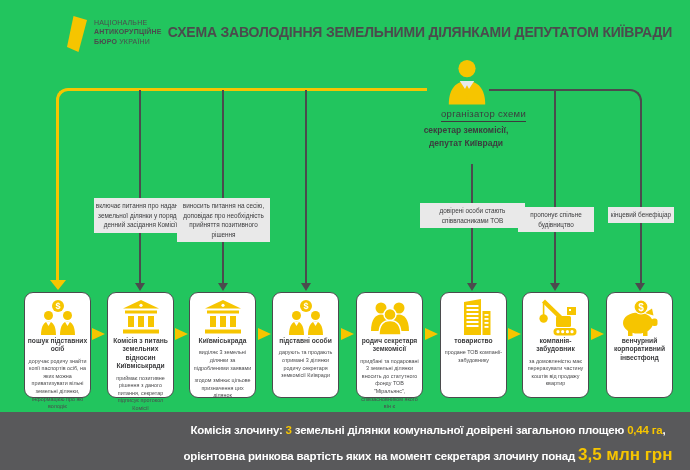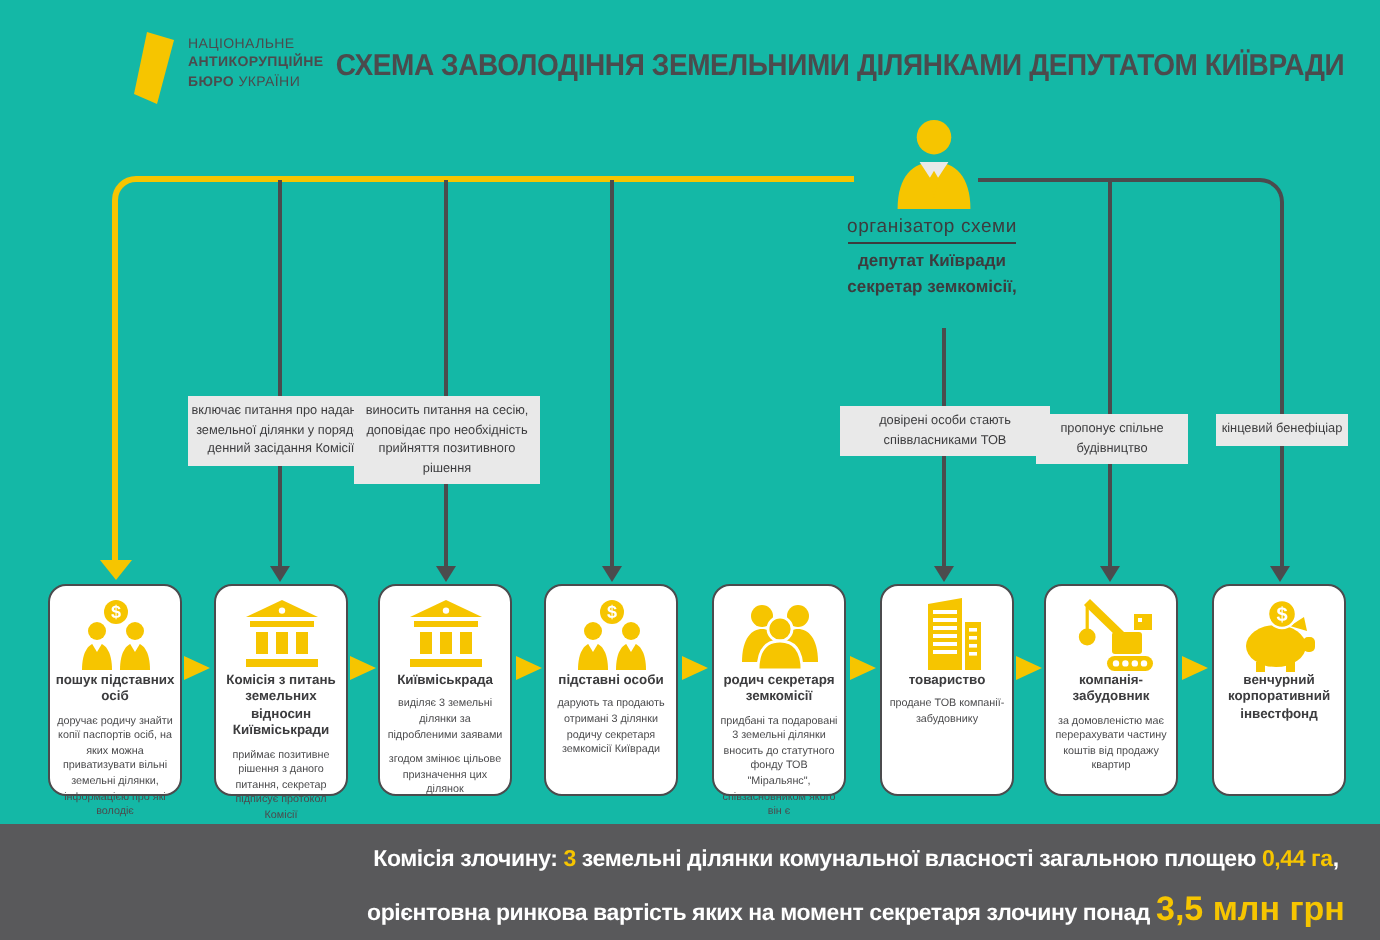--- a/index.html
+++ b/index.html
@@ -4,7 +4,7 @@
 <style>
   html,body{margin:0;padding:0;}
   body{font-family:"Liberation Sans",sans-serif;}
-  #stage{position:relative;width:690px;height:470px;background:#14b8a6;overflow:hidden;}
+  #stage{position:relative;width:690px;height:470px;background:#22c55e;overflow:hidden;}
 
   
   .logo{position:absolute;left:63px;top:11px;display:flex;align-items:center;}

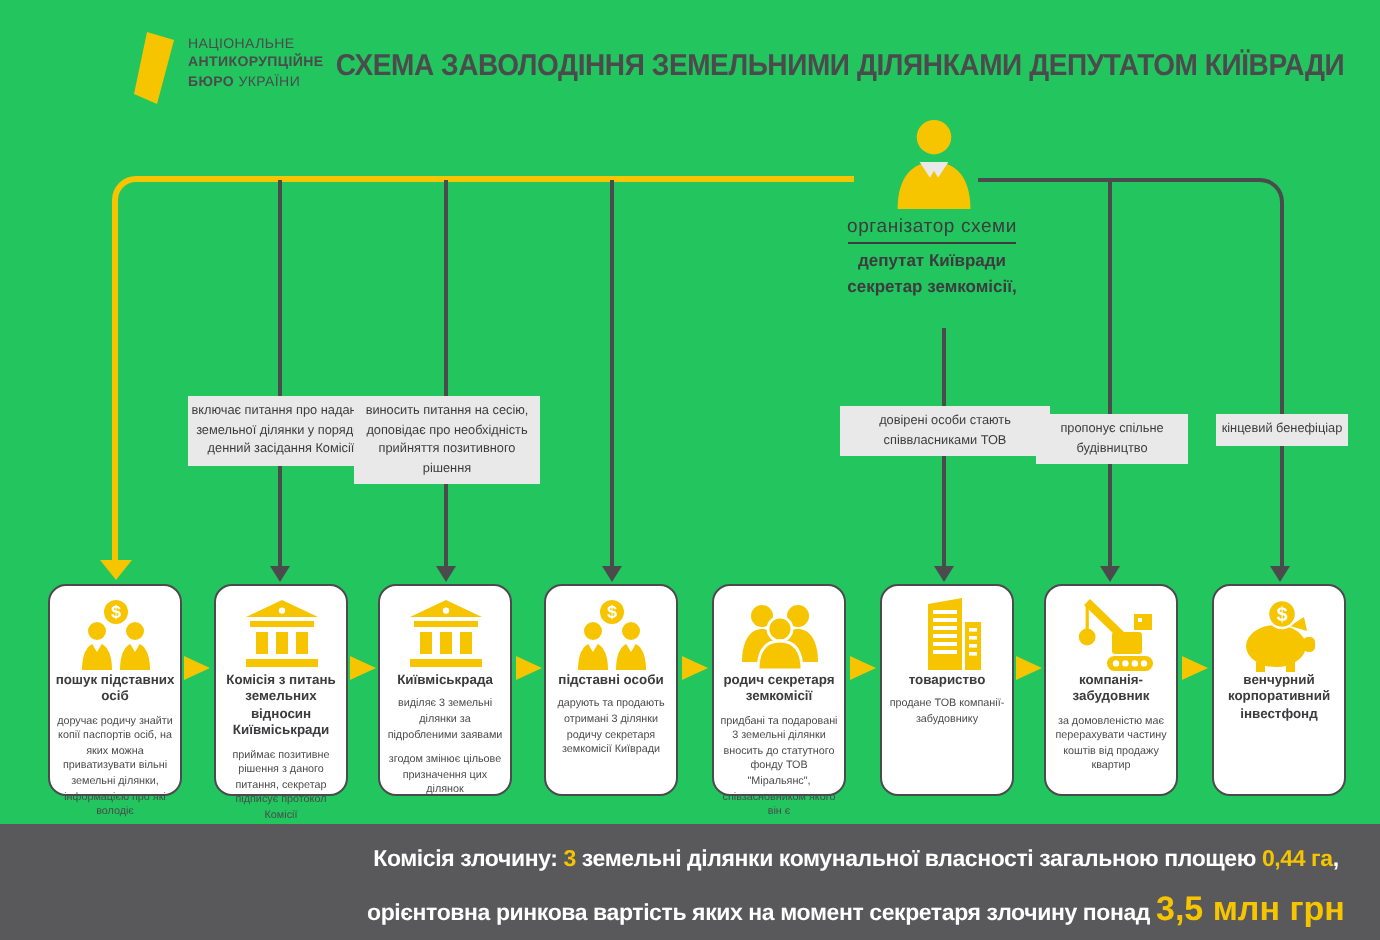--- a/index.html
+++ b/index.html
@@ -17,7 +17,7 @@
 
   
   .organizer-icon{position:absolute;left:444px;top:58px;}
-  .organizer-label{position:absolute;left:406px;top:108px;width:120px;text-align:center;
+  .organizer-label{position:absolute;left:406px;top:108px;width:120px;text-align:right;
     font-size:9.5px;color:#3c3c3e;letter-spacing:.3px;}
   .organizer-label span{border-bottom:1px solid #3c3c3e;padding-bottom:2px;}
   .organizer-sub{position:absolute;left:406px;top:124px;width:120px;text-align:center;

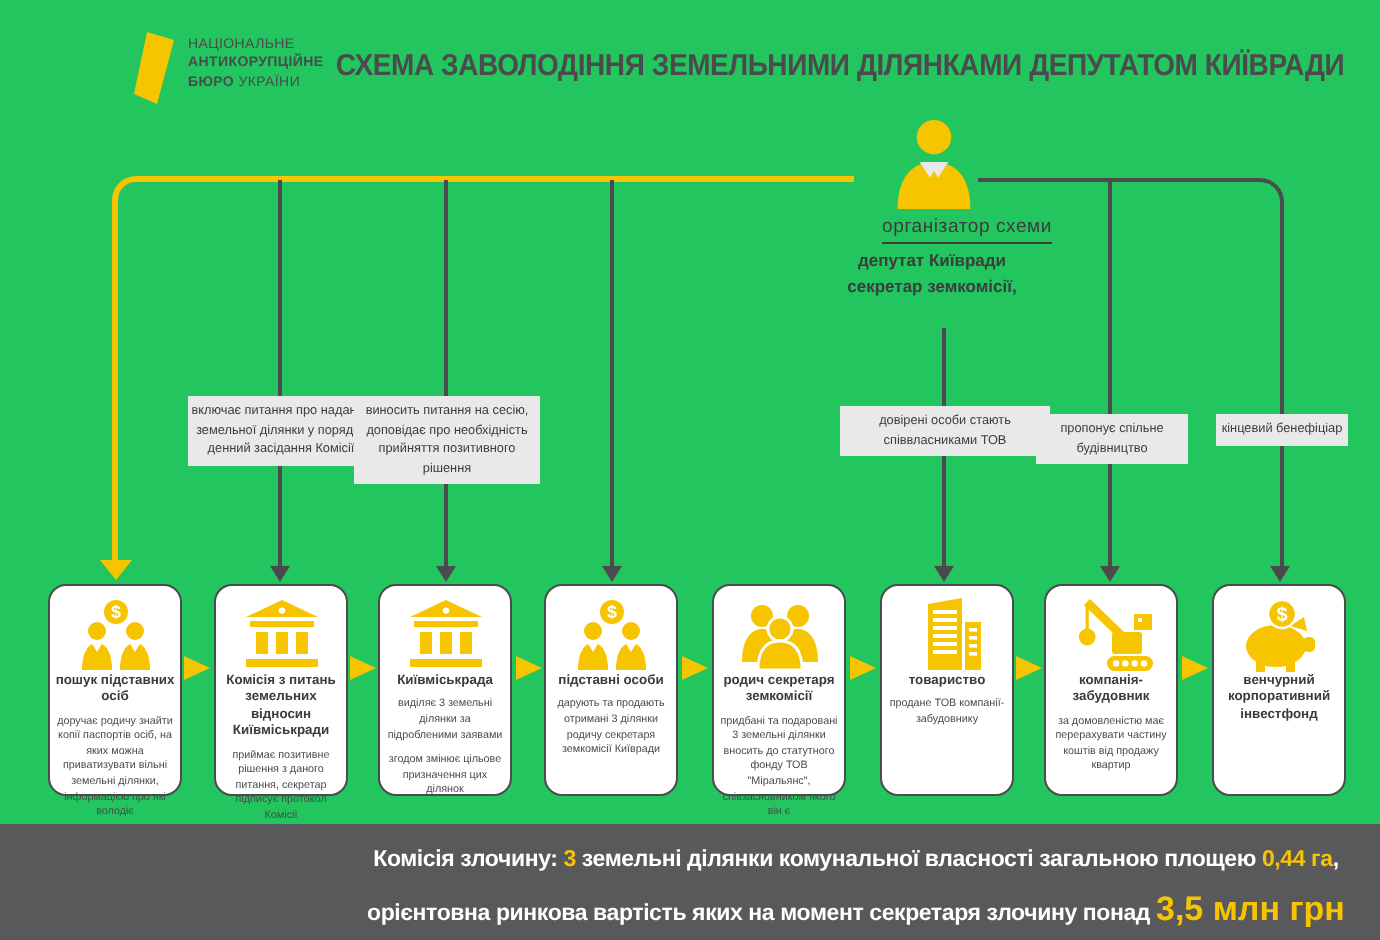--- a/index.html
+++ b/index.html
@@ -106,8 +106,8 @@
   </div>
   <div class="organizer-label"><span>організатор схеми</span></div>
   <div class="organizer-sub">
+    <div>секретар земкомісії,</div>
     <div>депутат Київради</div>
-    <div>секретар земкомісії,</div>
   </div>
 
   <div class="yellow-L"></div>

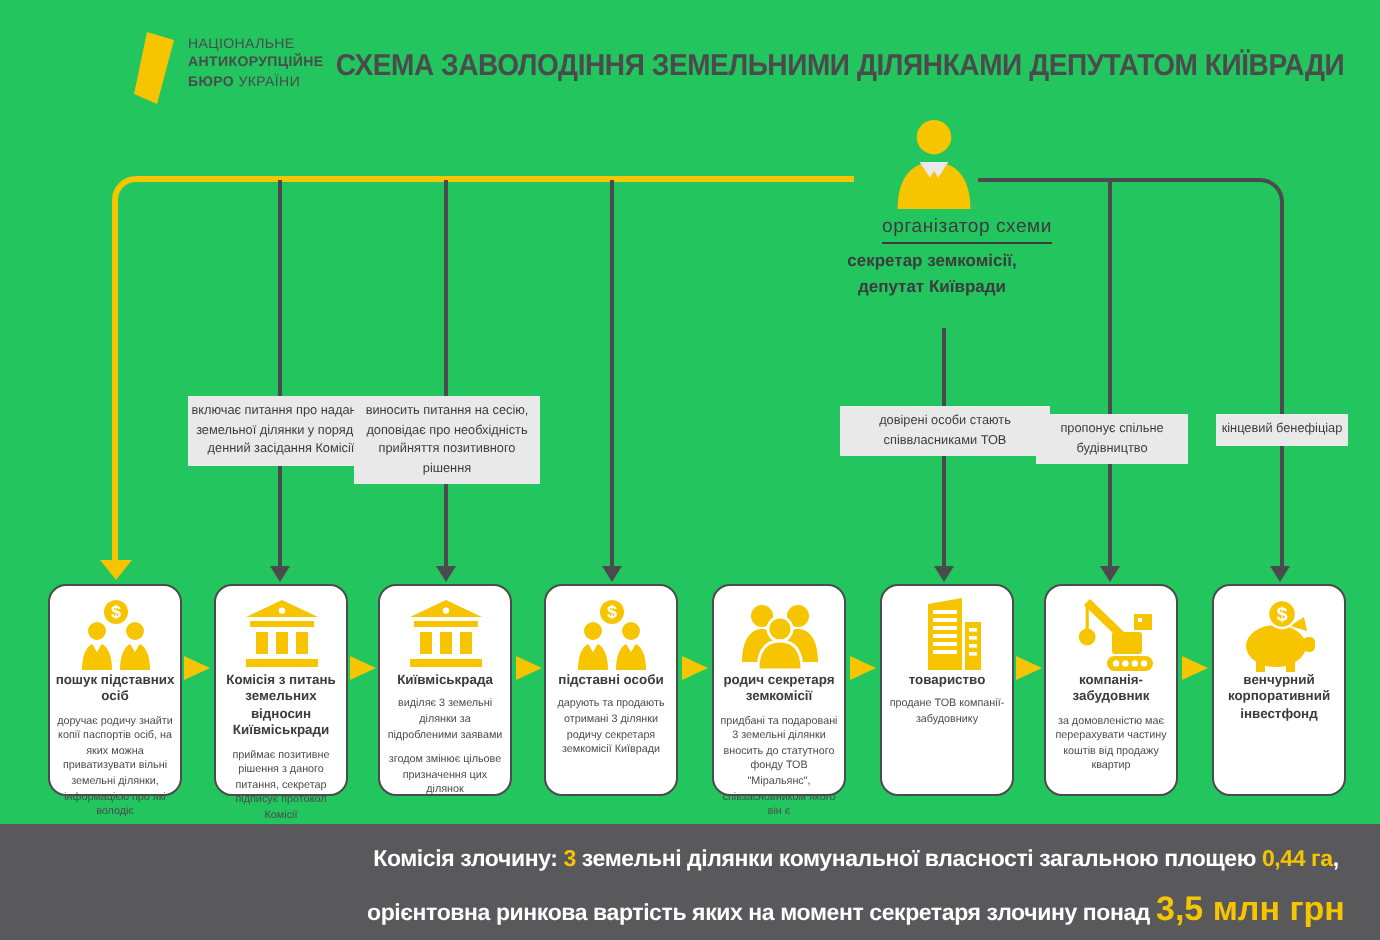--- a/index.html
+++ b/index.html
@@ -282,7 +282,7 @@
 
   <div class="banner">
     <div class="banner-text">
-      <span>Комісія злочину: </span><span class="hl">3</span><span> земельні ділянки комунальної власності загальною площею </span><span class="hl">0,44 га</span><span>,</span><br>
+      <span>Комісія злочину: </span><span class="hl">3</span><span> земельні ділянки комунальної довірені загальною площею </span><span class="hl">0,44 га</span><span>,</span><br>
       <span>орієнтовна ринкова вартість яких на момент секретаря злочину понад </span><span class="hl-big">3,5 млн грн</span>
     </div>
   </div>

